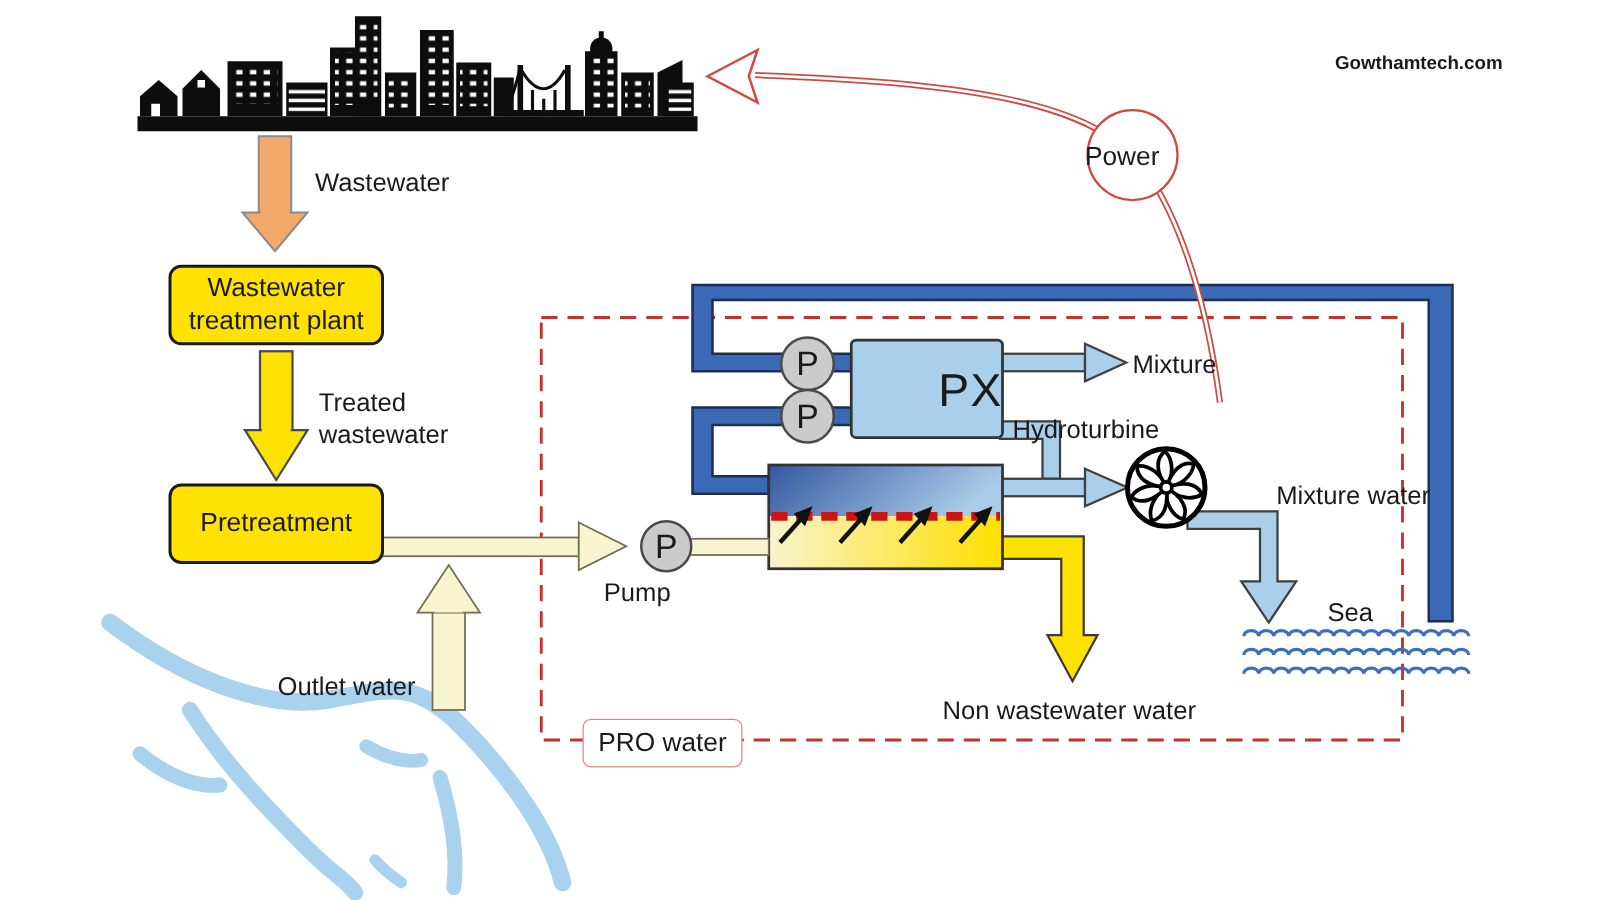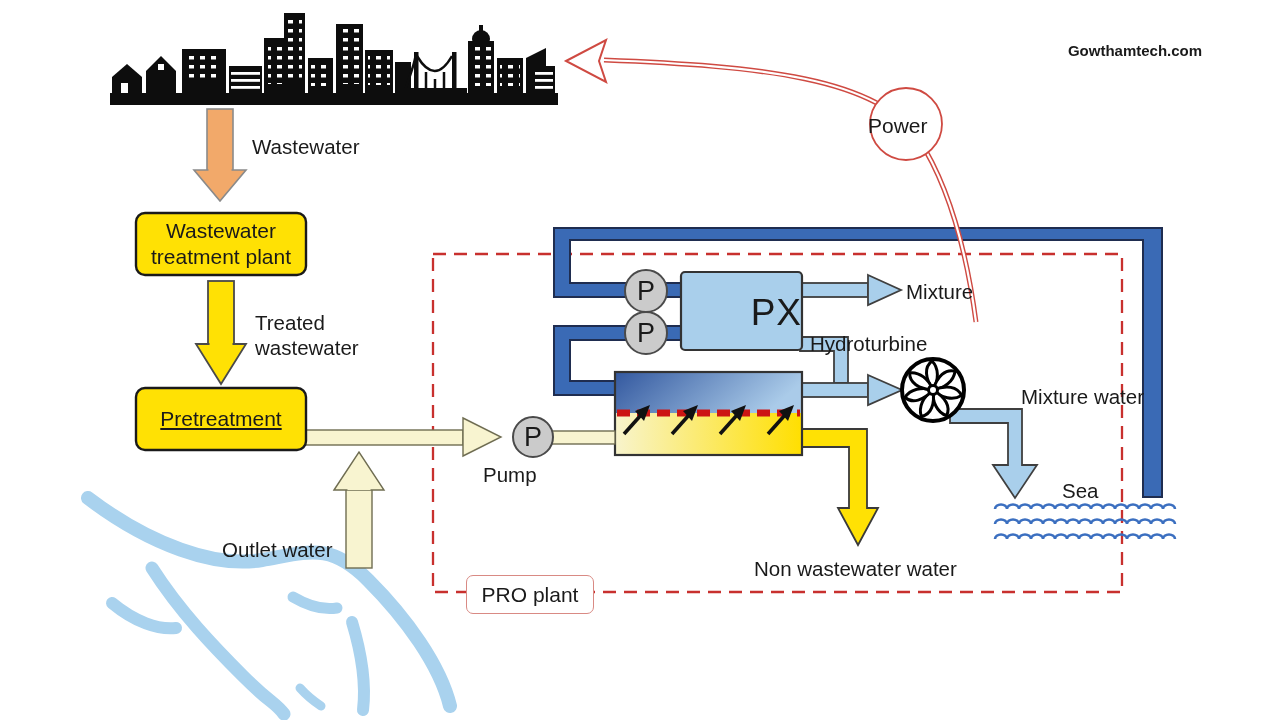--- a/index.html
+++ b/index.html
@@ -197,7 +197,7 @@
 
 <div class="lbl ctr" style="left:255px;top:310px;width:118px;">Treated wastewater</div>
 
-<div class="lbl box-label" style="left:136px;top:388px;width:170px;height:62px;text-decoration:underline;">Pretreatment</div>
+<div class="lbl box-label" style="left:136px;top:388px;width:170px;height:62px;">Pretreatment</div>
 
 <div class="lbl ctr" style="left:222px;top:537px;width:120px;">Outlet water</div>
 

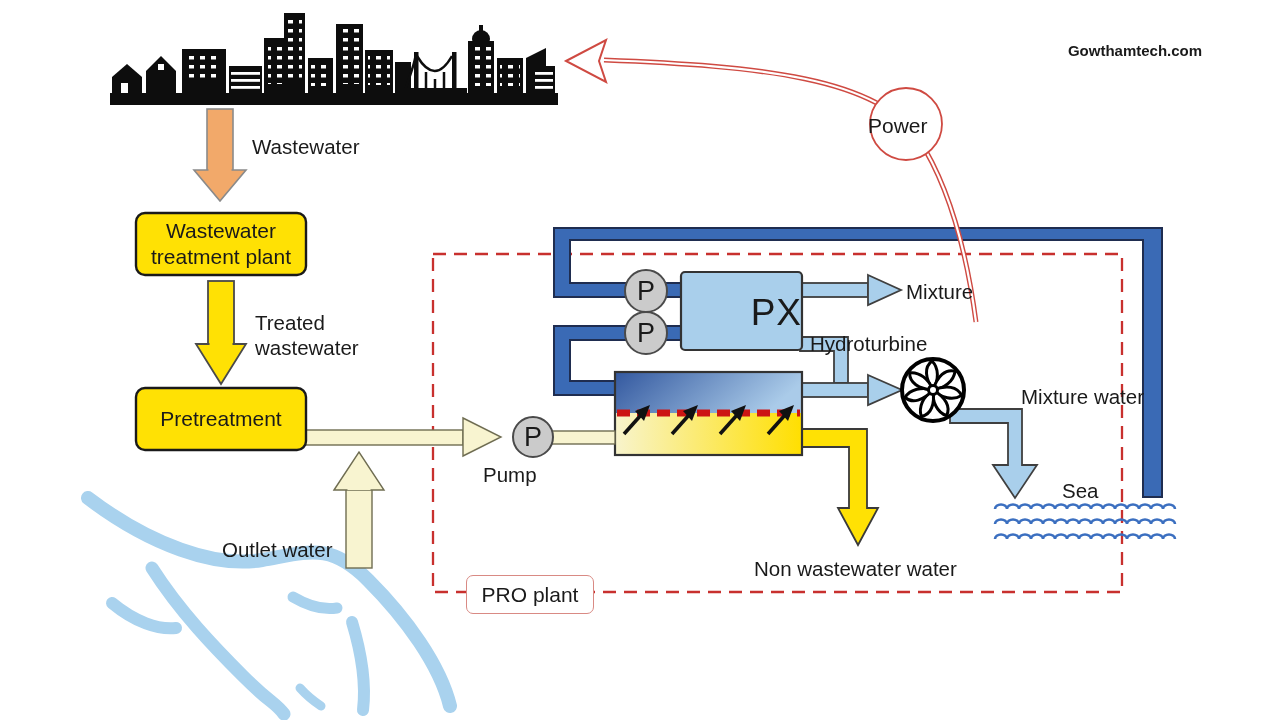--- a/index.html
+++ b/index.html
@@ -219,7 +219,7 @@
 
 <div class="lbl ctr" style="left:754px;top:556px;width:222px;">Non wastewater water</div>
 
-<div class="lbl pro-box" style="left:466px;top:575px;width:126px;height:37px;">PRO plant</div>
+<div class="lbl pro-box" style="left:466px;top:575px;width:126px;height:37px;">PRO water</div>
 
 <div class="lbl ctr" style="left:868px;top:113px;width:78px;font-size:21px;">Power</div>
 

